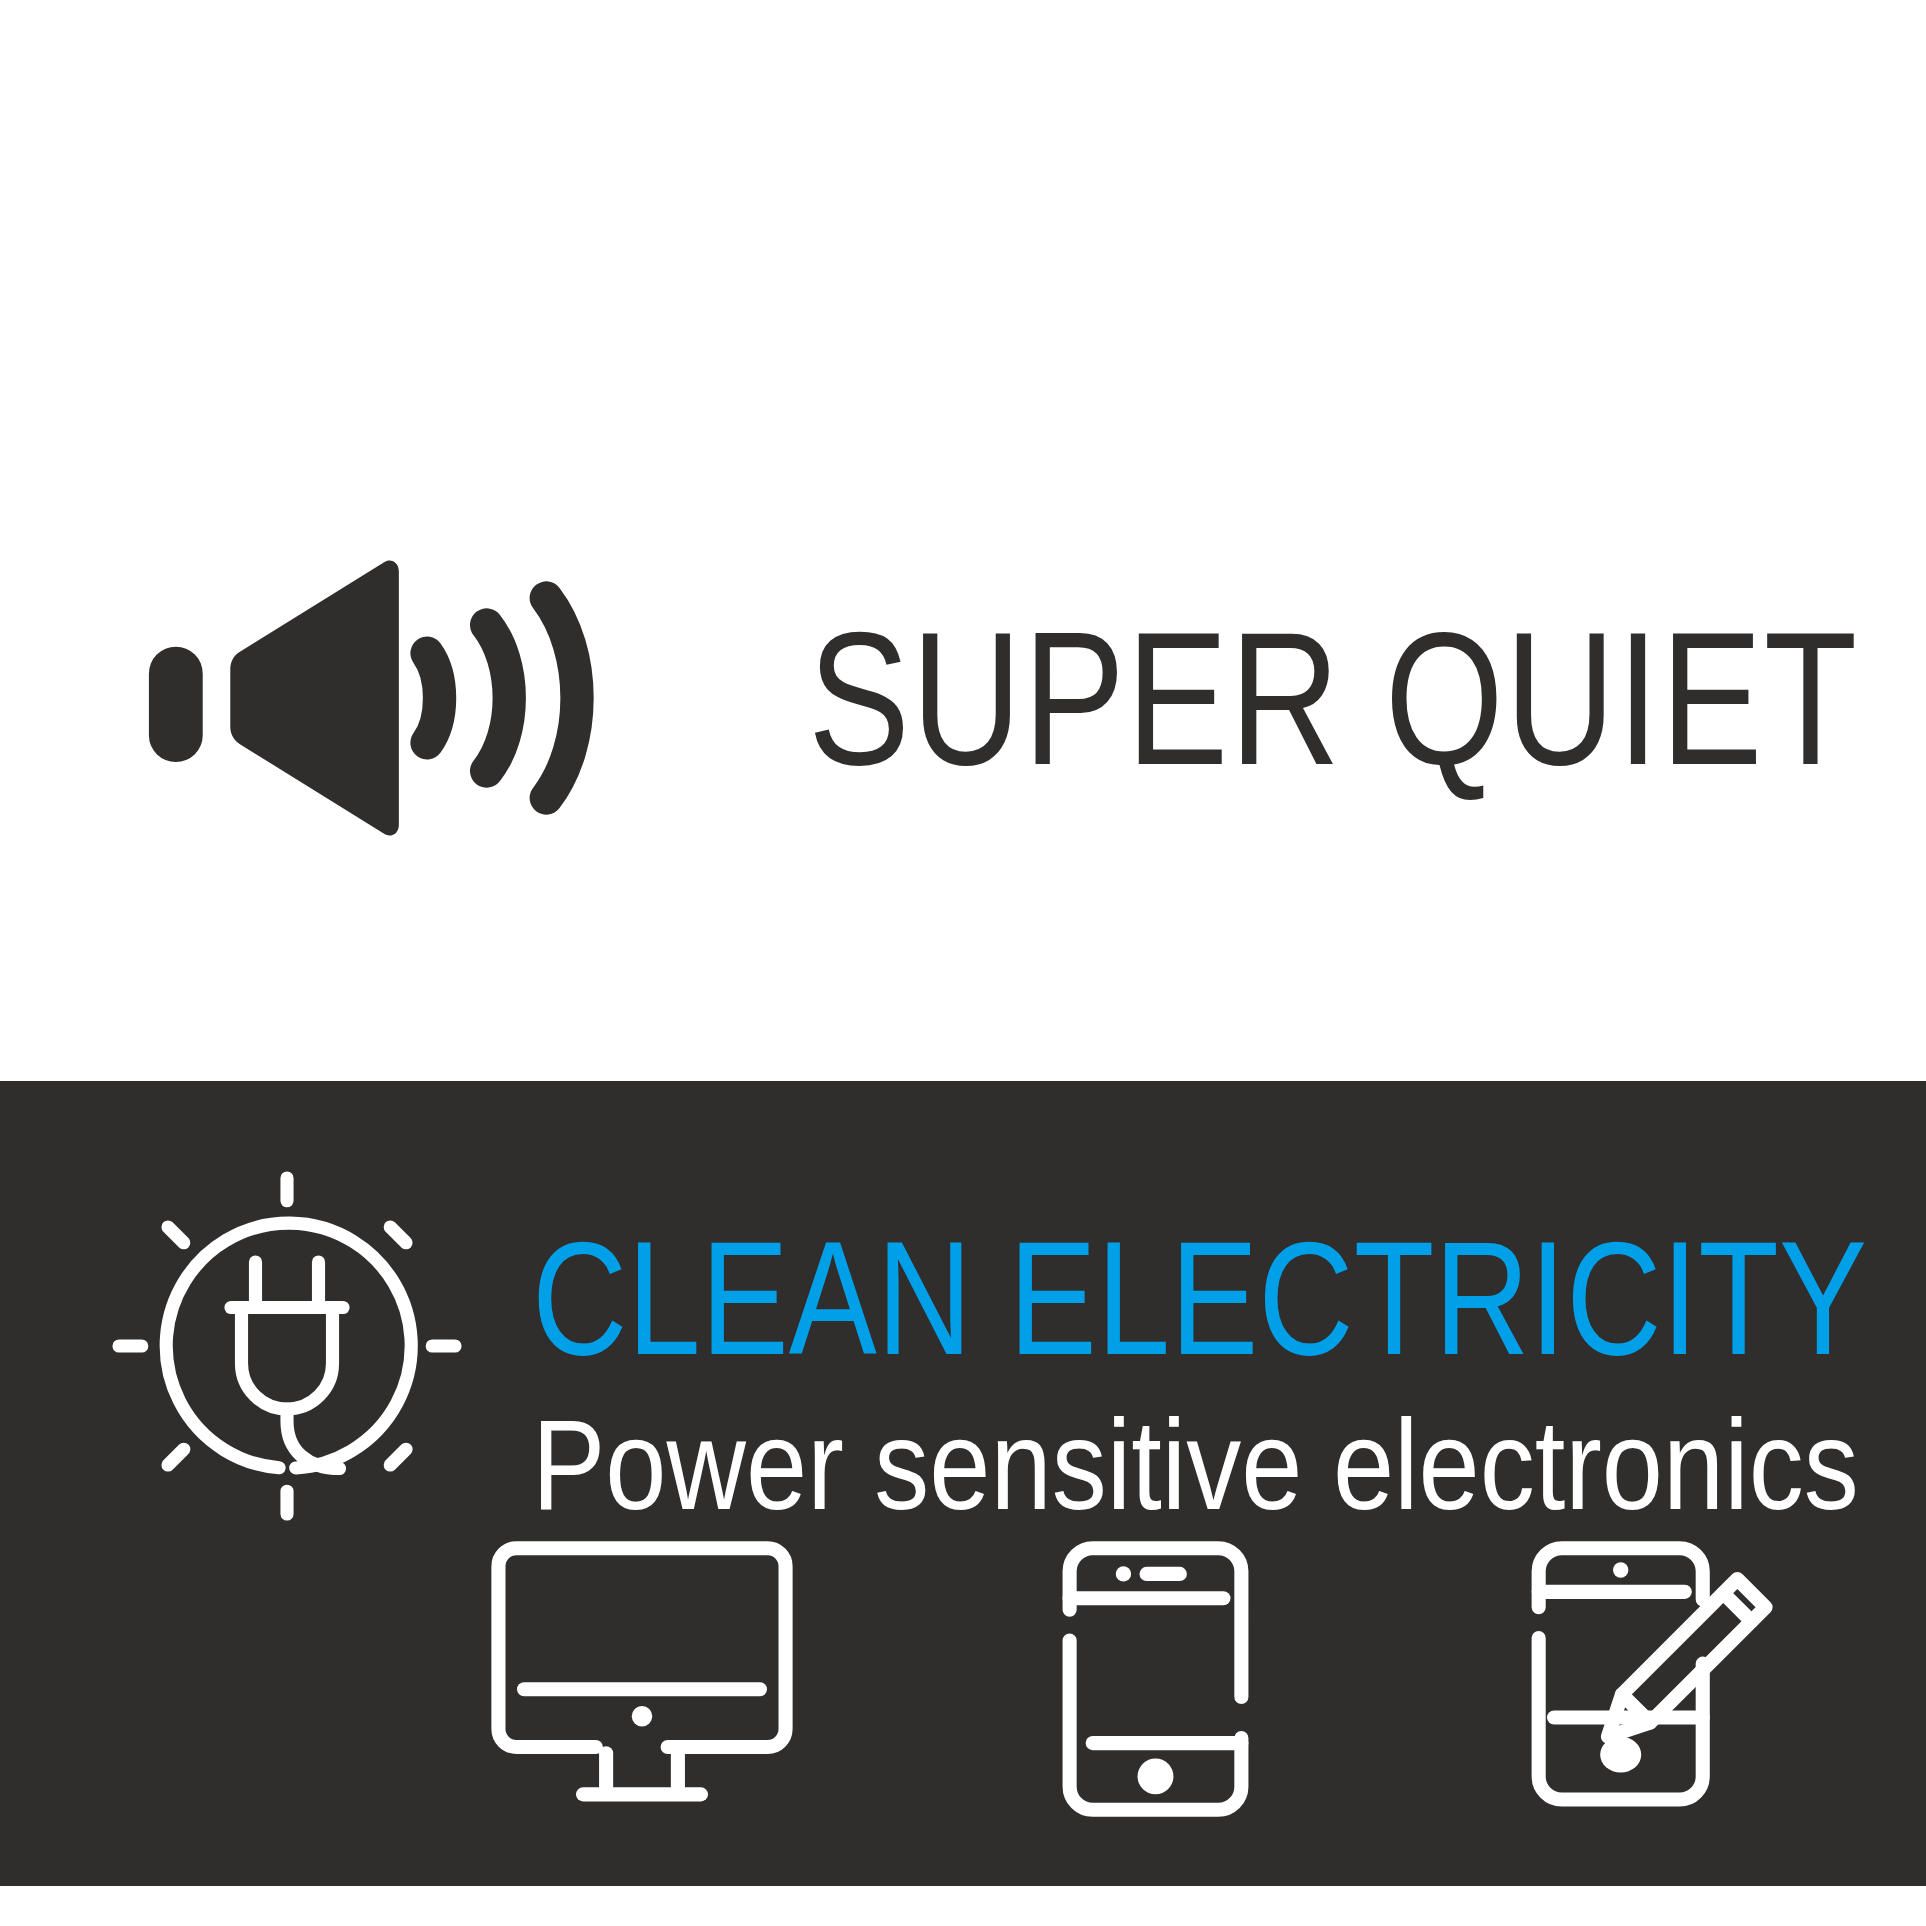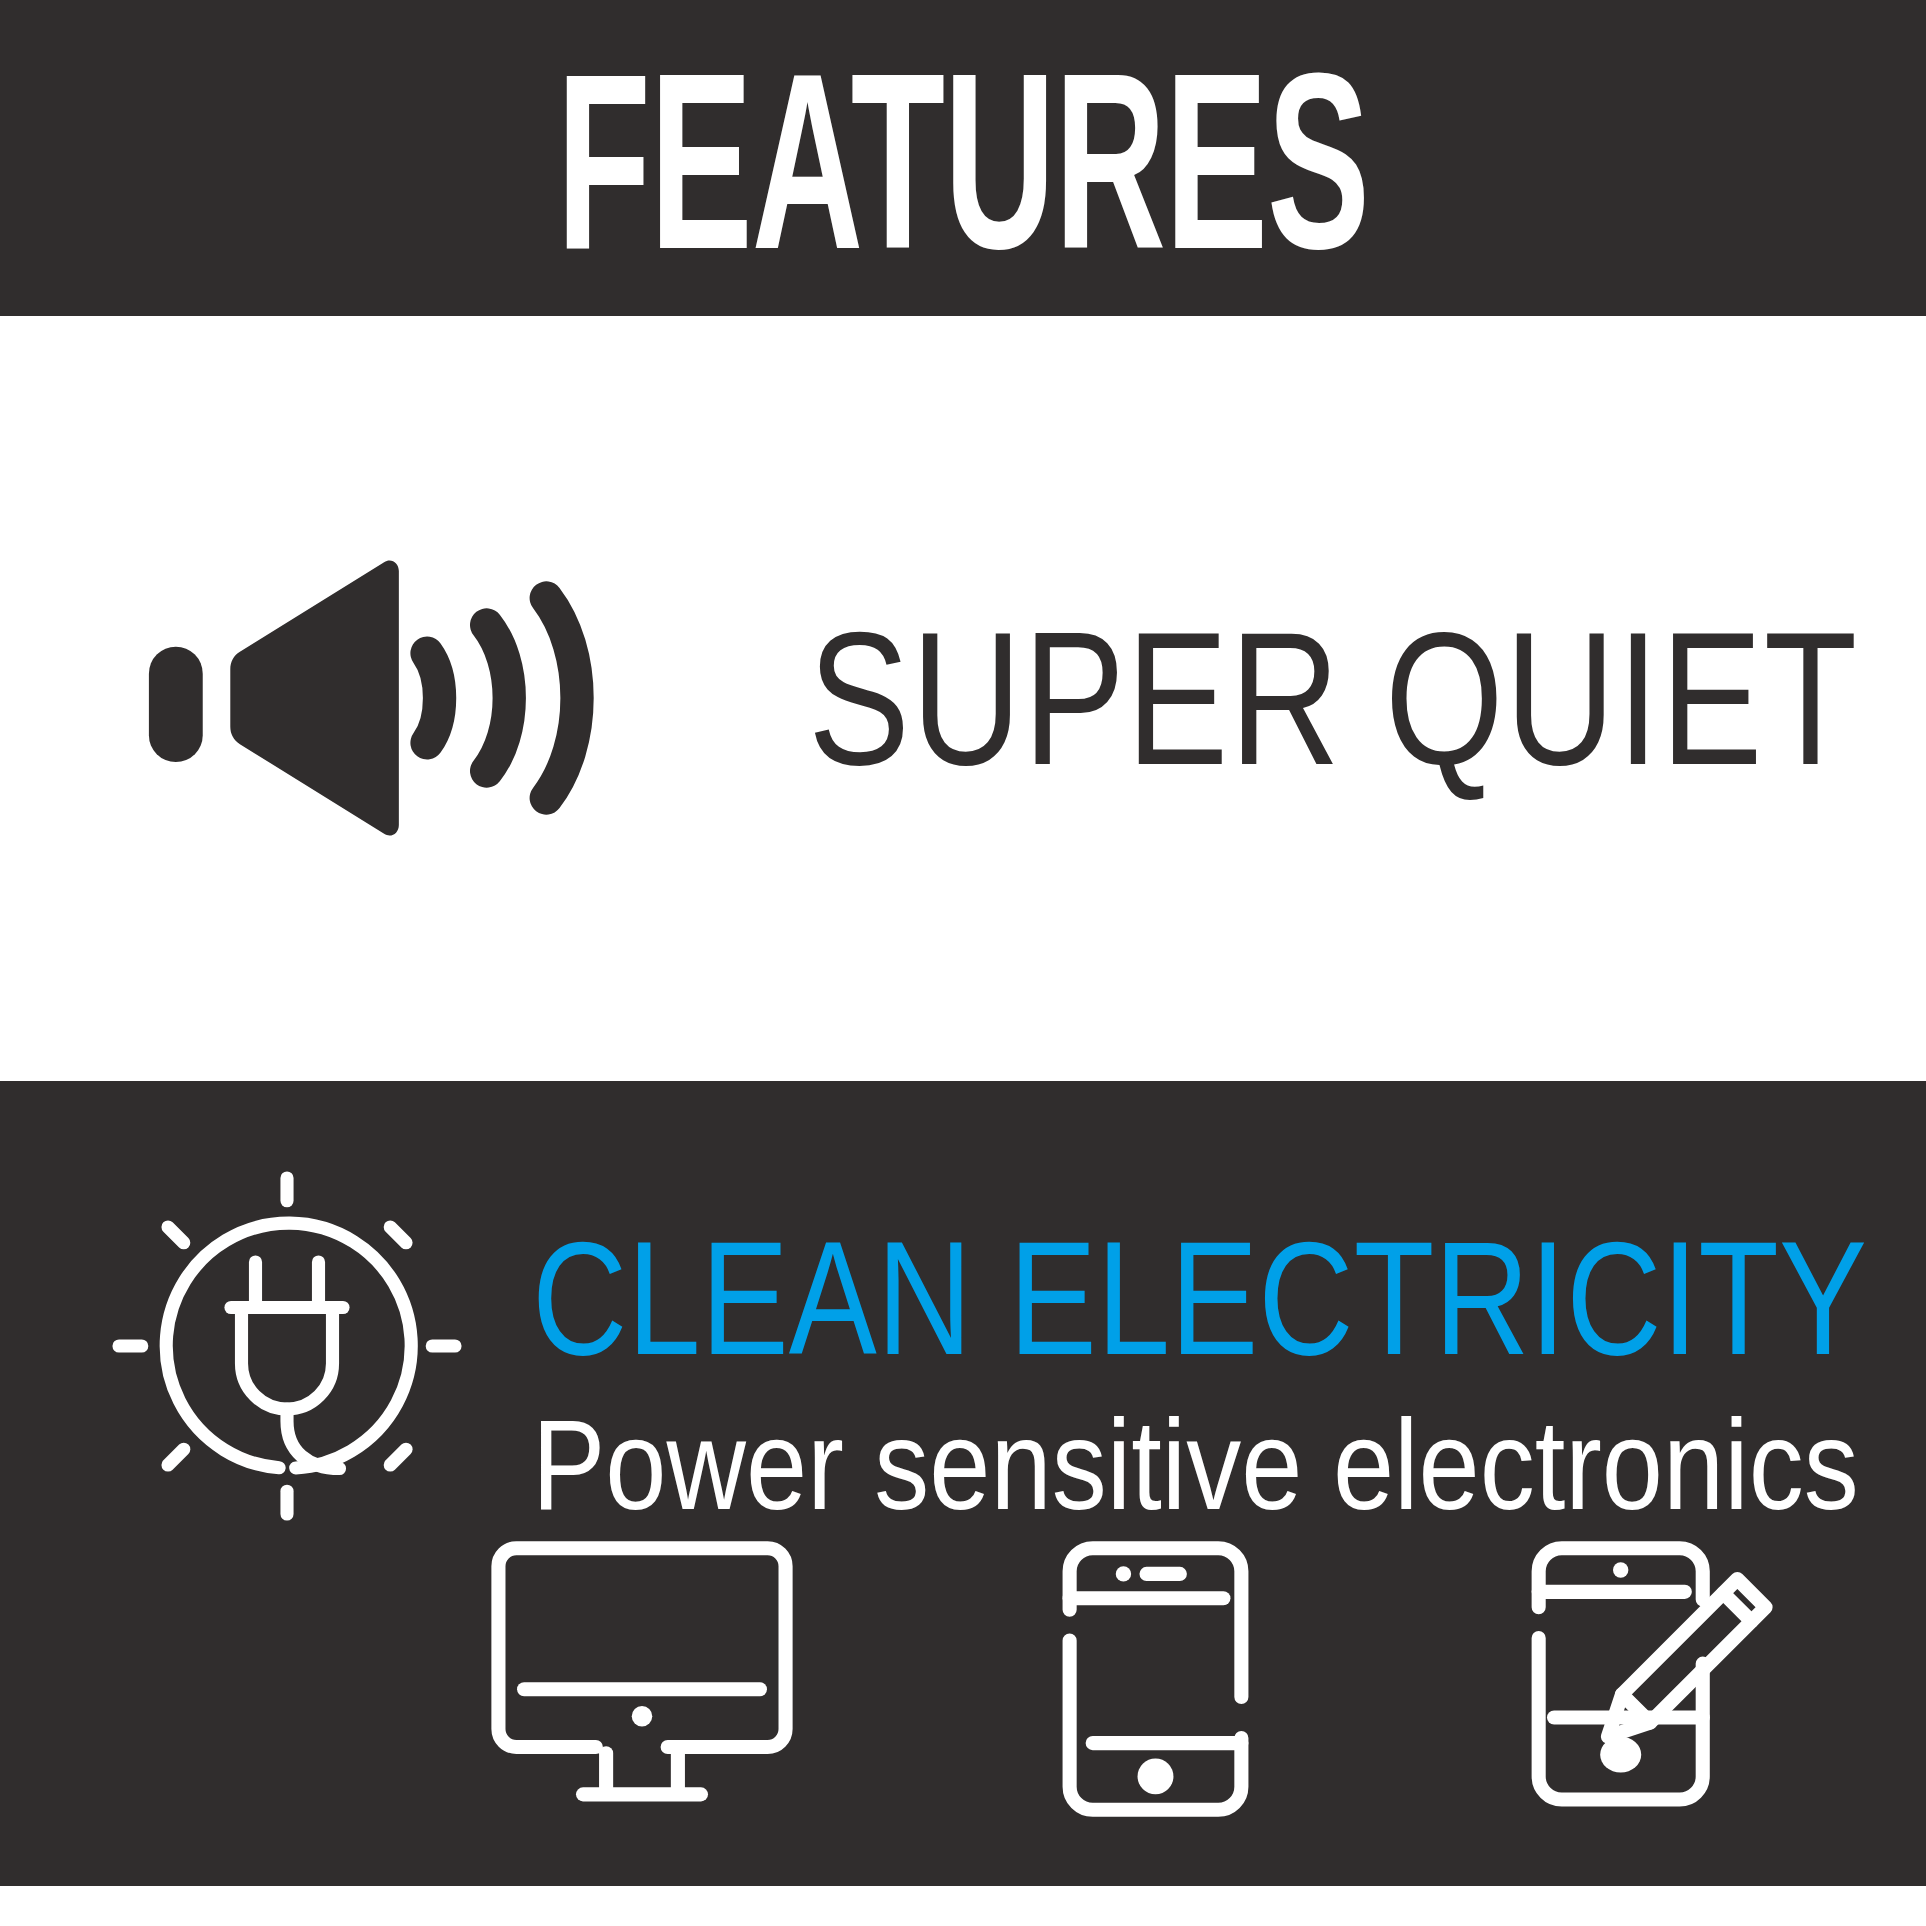--- a/index.html
+++ b/index.html
@@ -157,9 +157,6 @@
 
 <div id="page">
 
-  <div class="header-band">
-    <div class="header-title">FEATURES</div>
-  </div>
 
   <div class="feature-light">
 

